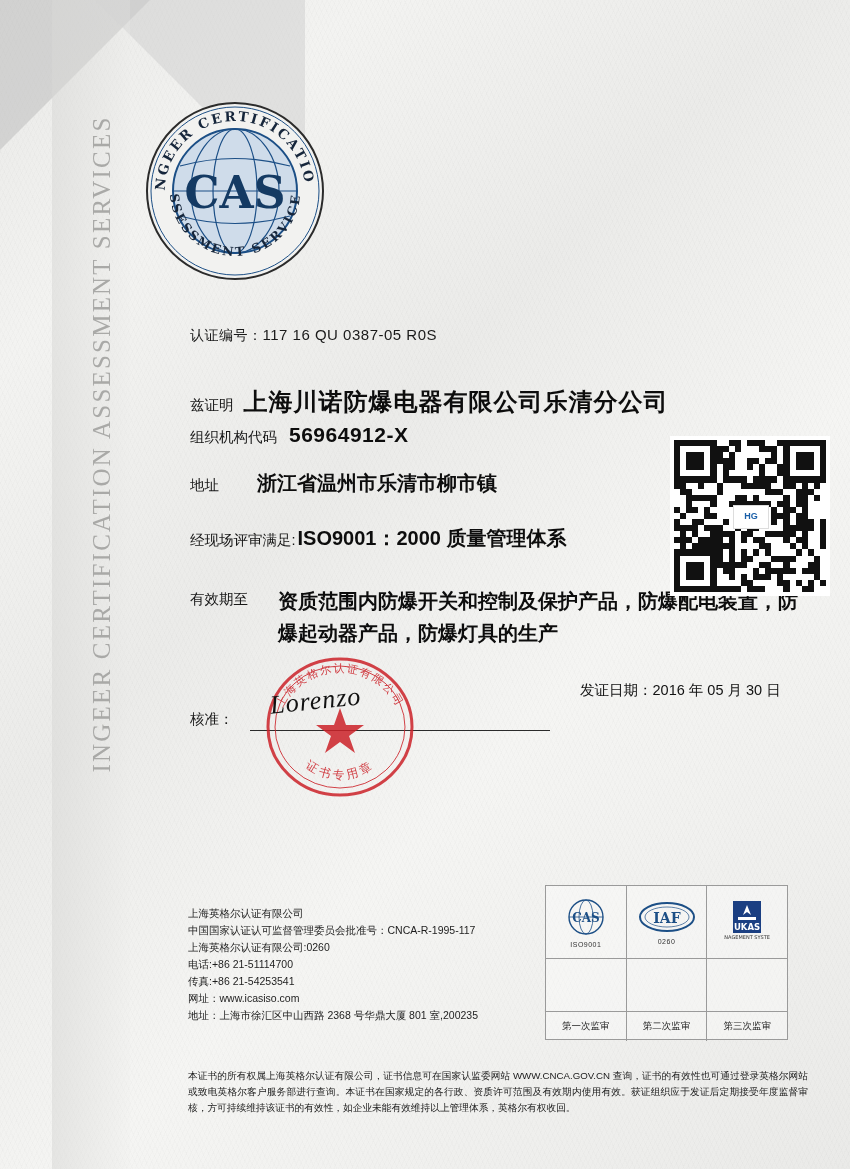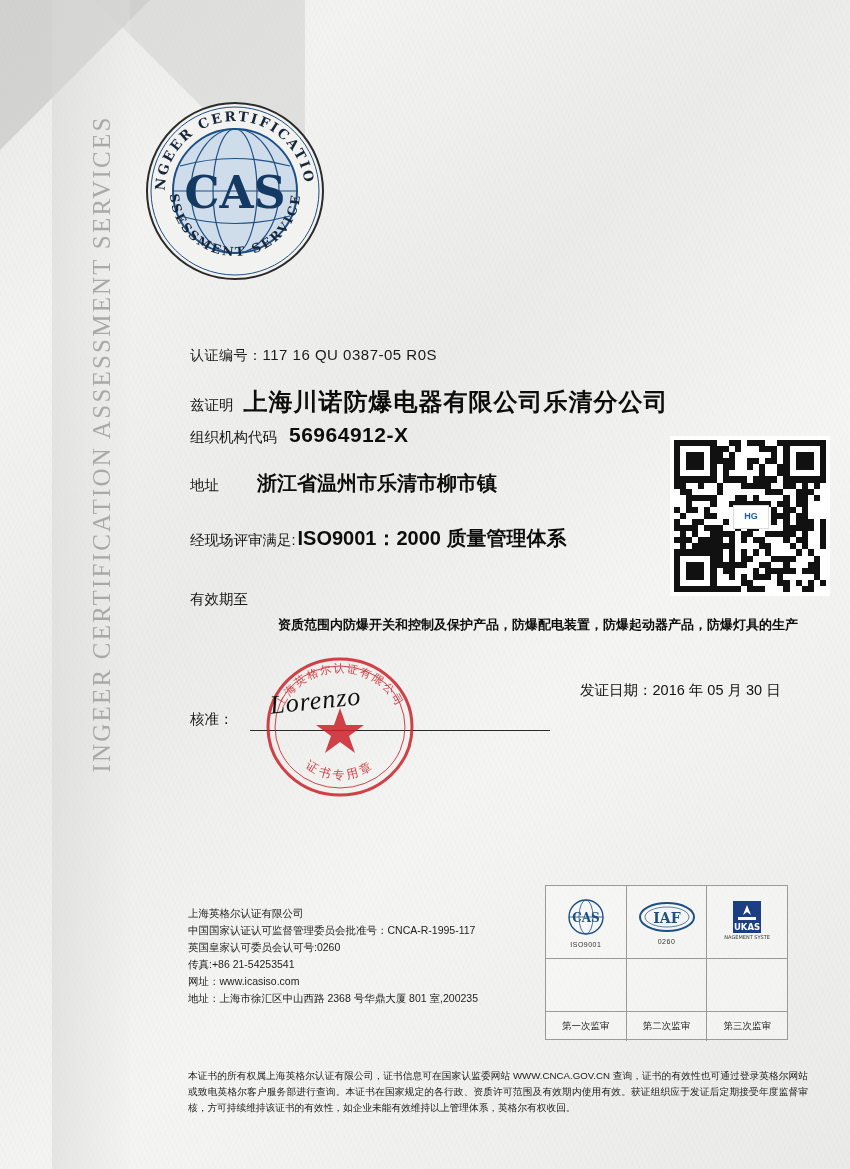--- a/index.html
+++ b/index.html
@@ -106,7 +106,7 @@
   .cert-no {
     position: absolute;
     left: 40px;
-    top: 346px;
+    top: 326px;
     font-size: 15px;
     color: #1a1a1a;
     letter-spacing: 0.5px;

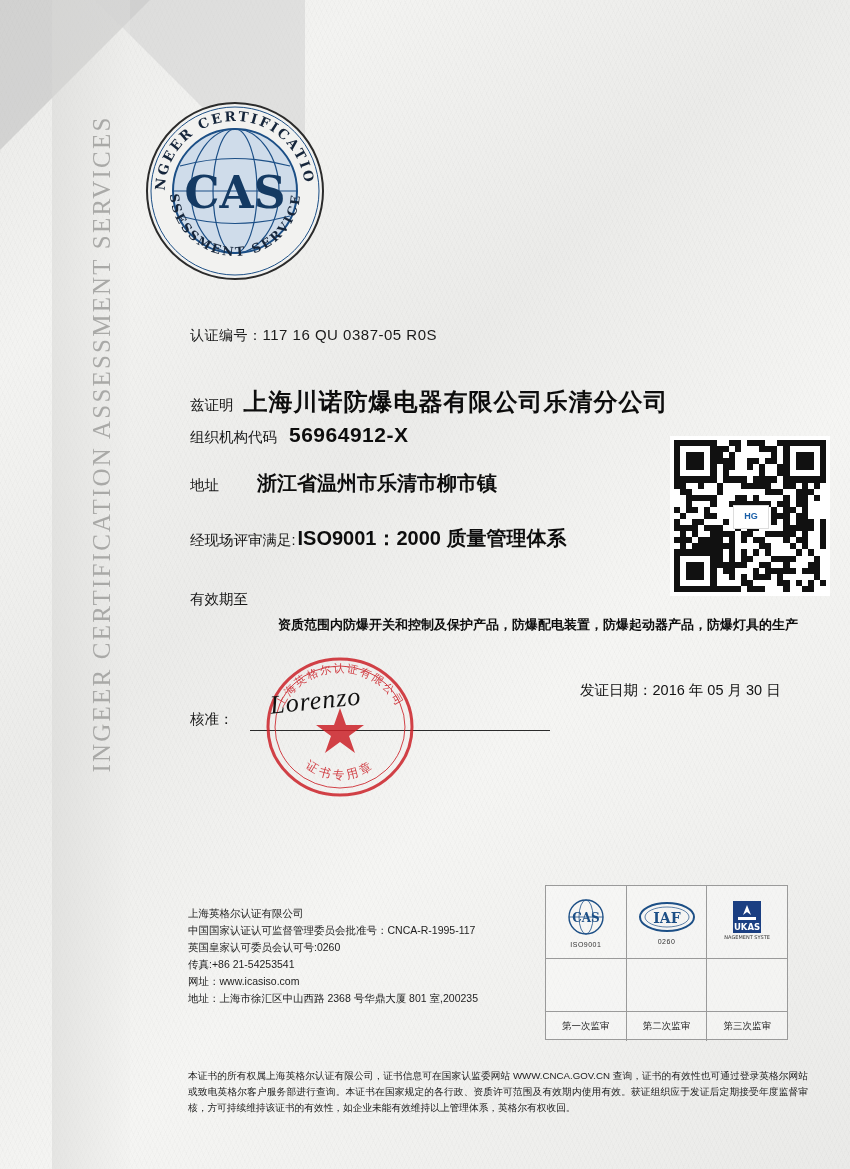--- a/index.html
+++ b/index.html
@@ -149,11 +149,10 @@
   .row-scope .value {
     display: block;
     margin-left: 88px;
-    font-size: 13px;
+    font-size: 20px;
     line-height: 32px;
     white-space: normal;
     width: 520px;
-    margin-top: 24px;
   }
 
   

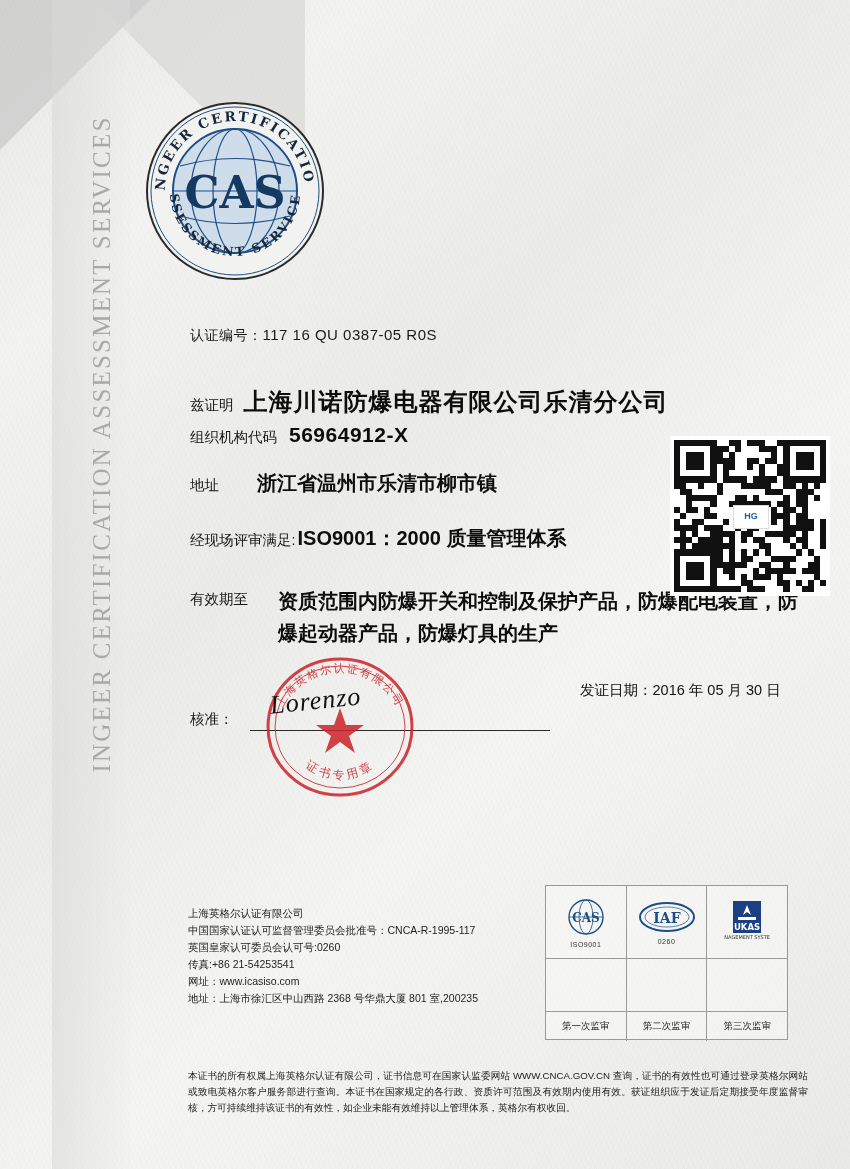--- a/index.html
+++ b/index.html
@@ -760,7 +760,7 @@
     <div class="footer-info">
       <div>上海英格尔认证有限公司</div>
       <div>中国国家认证认可监督管理委员会批准号：CNCA-R-1995-117</div>
-      <div>英国皇家认可委员会认可号:0260</div>
+      <div>上海英格尔认证有限公司:0260</div>
       <div>传真:+86 21-54253541</div>
       <div>网址：www.icasiso.com</div>
       <div>地址：上海市徐汇区中山西路 2368 号华鼎大厦 801 室,200235</div>

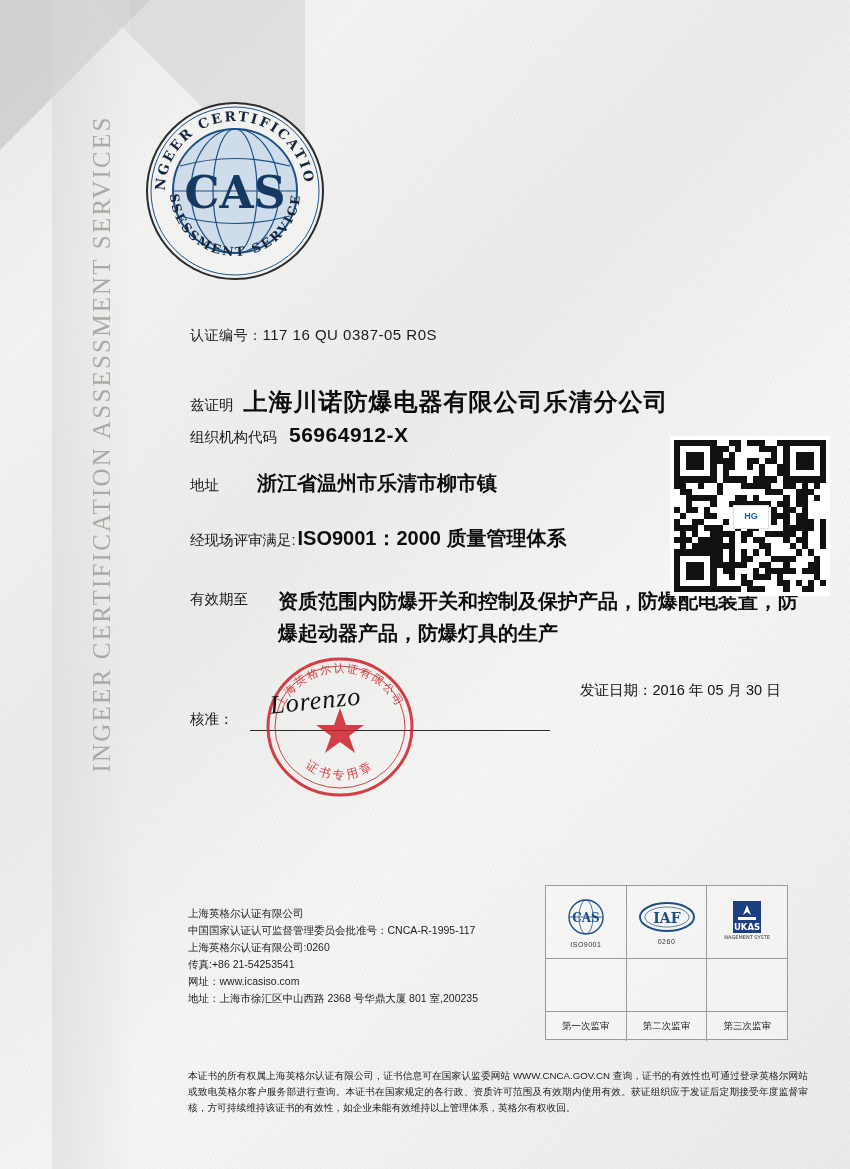--- a/index.html
+++ b/index.html
@@ -761,6 +761,7 @@
       <div>上海英格尔认证有限公司</div>
       <div>中国国家认证认可监督管理委员会批准号：CNCA-R-1995-117</div>
       <div>上海英格尔认证有限公司:0260</div>
+      <div>电话:+86 21-51114700</div>
       <div>传真:+86 21-54253541</div>
       <div>网址：www.icasiso.com</div>
       <div>地址：上海市徐汇区中山西路 2368 号华鼎大厦 801 室,200235</div>

